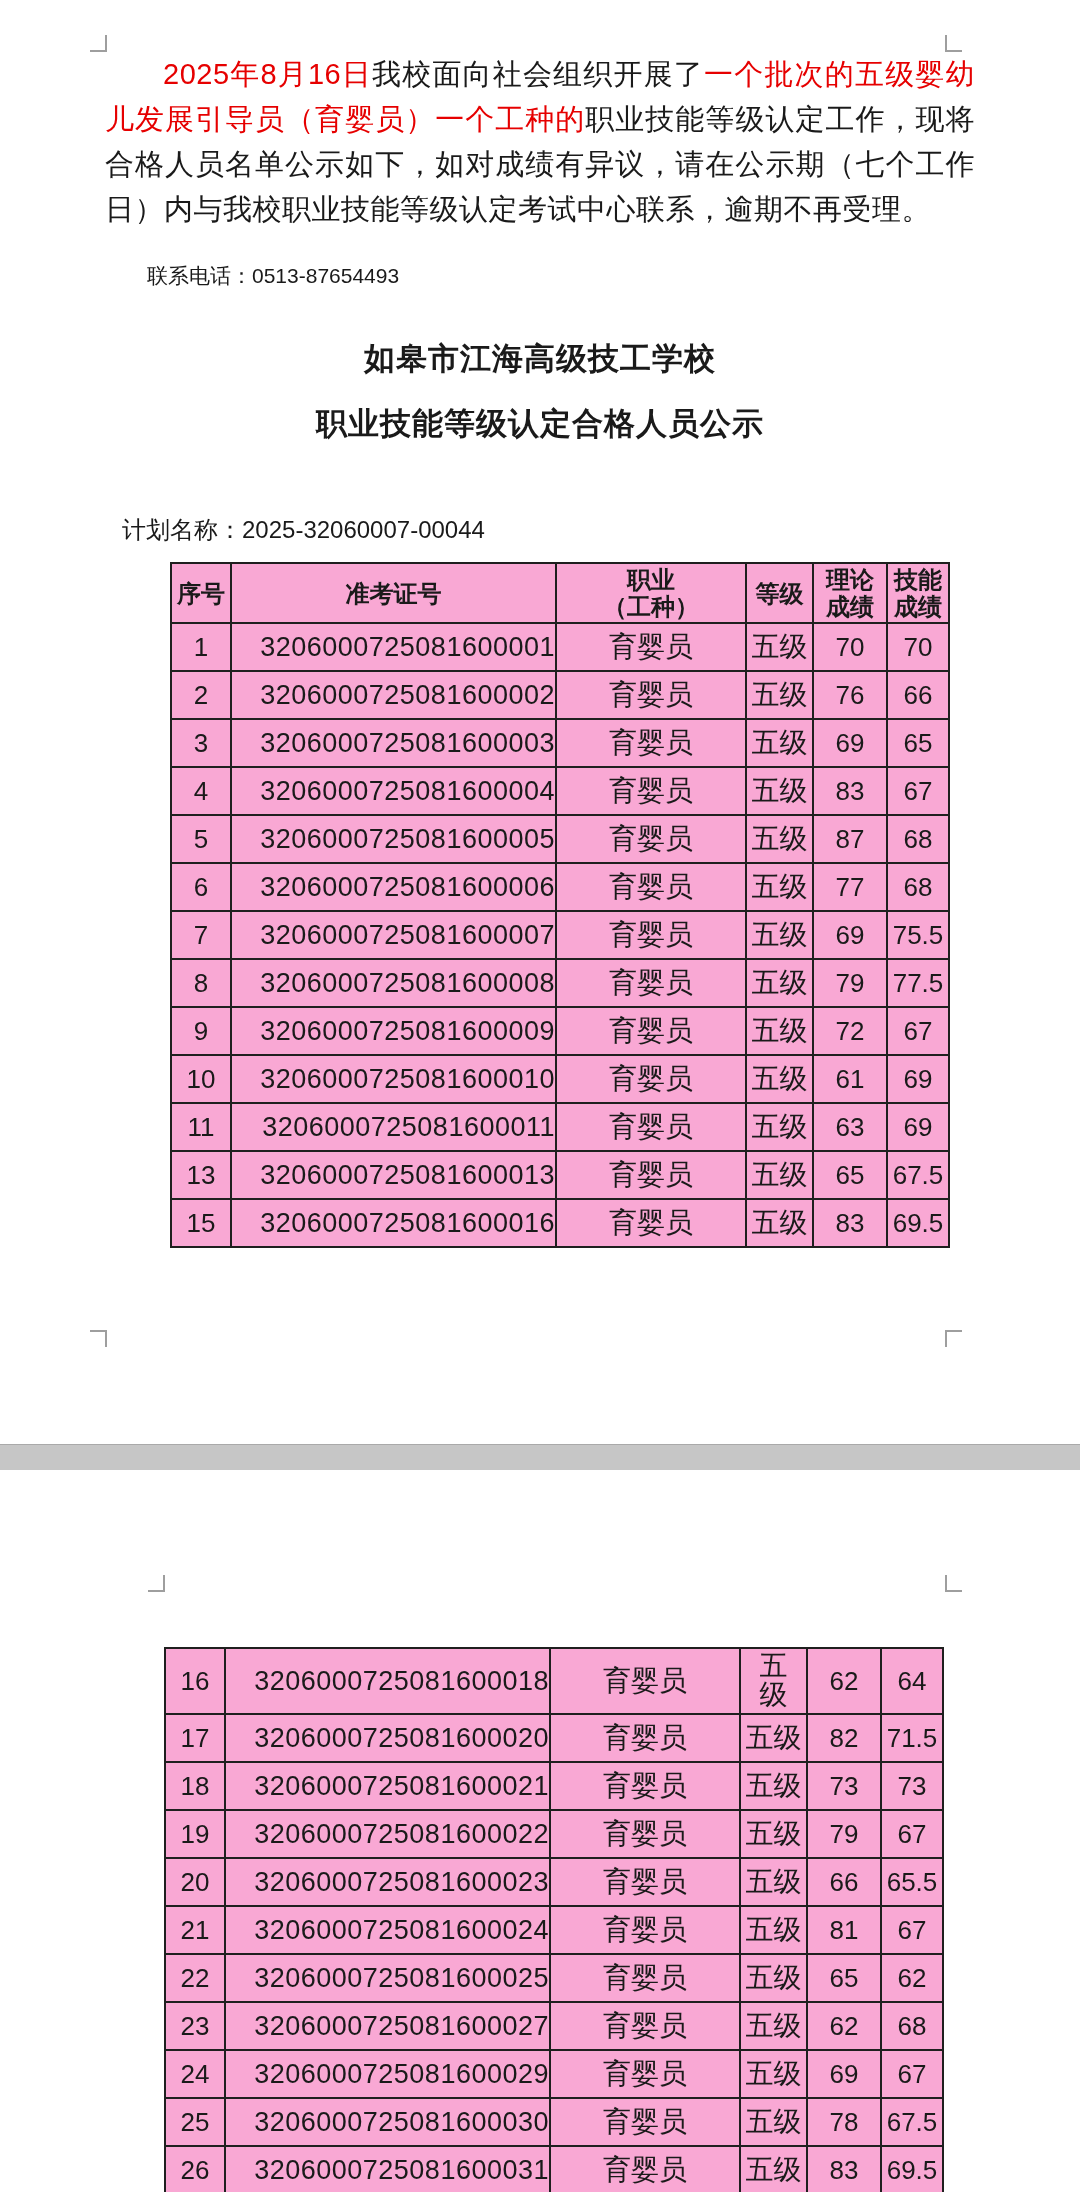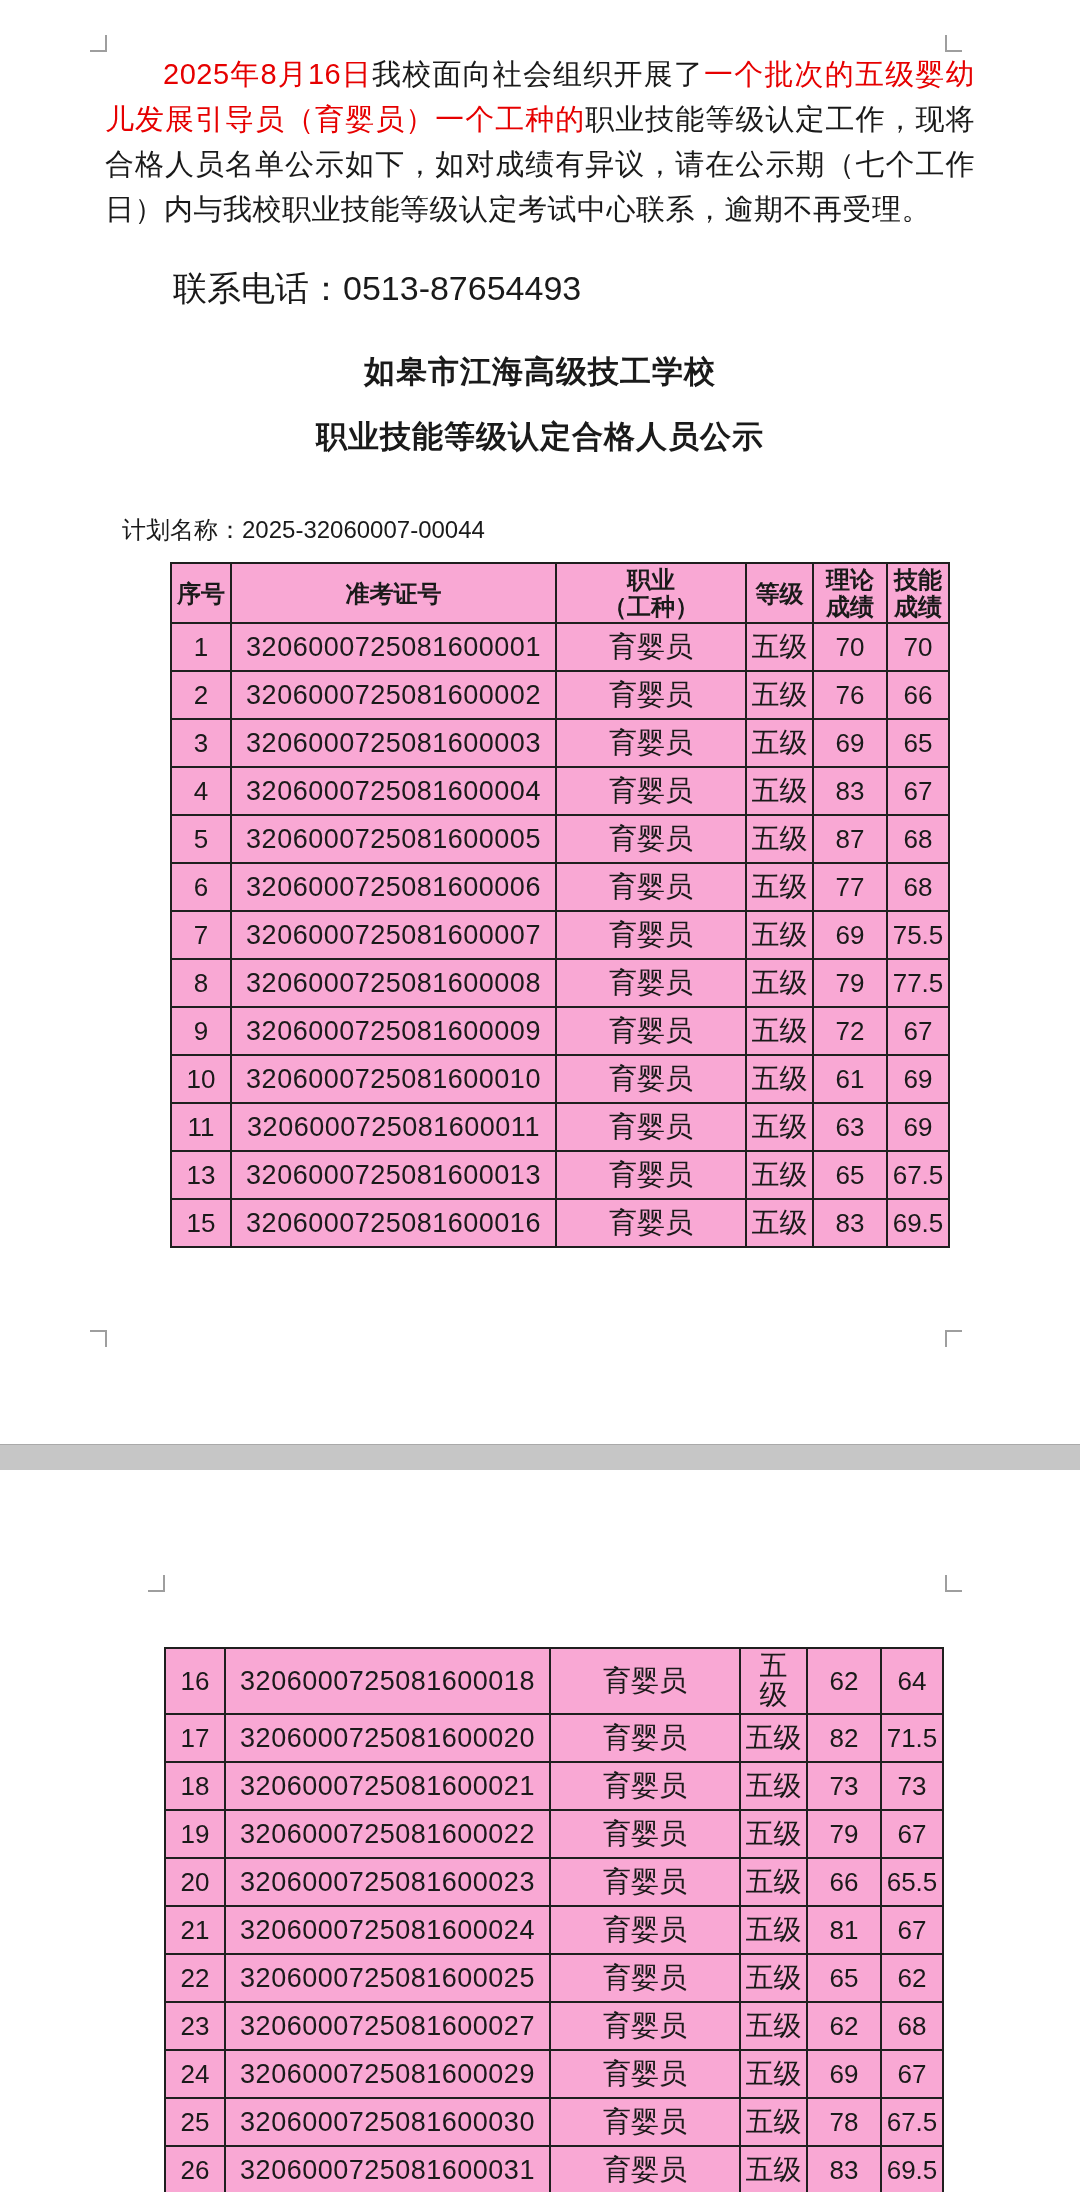--- a/index.html
+++ b/index.html
@@ -22,7 +22,7 @@
   .para .red { color:var(--red,#e60000); }
 
   .contact {
-    font-size:34px; line-height:45px;
+    font-size:21px; line-height:45px;
     text-indent:2em;
   }
 

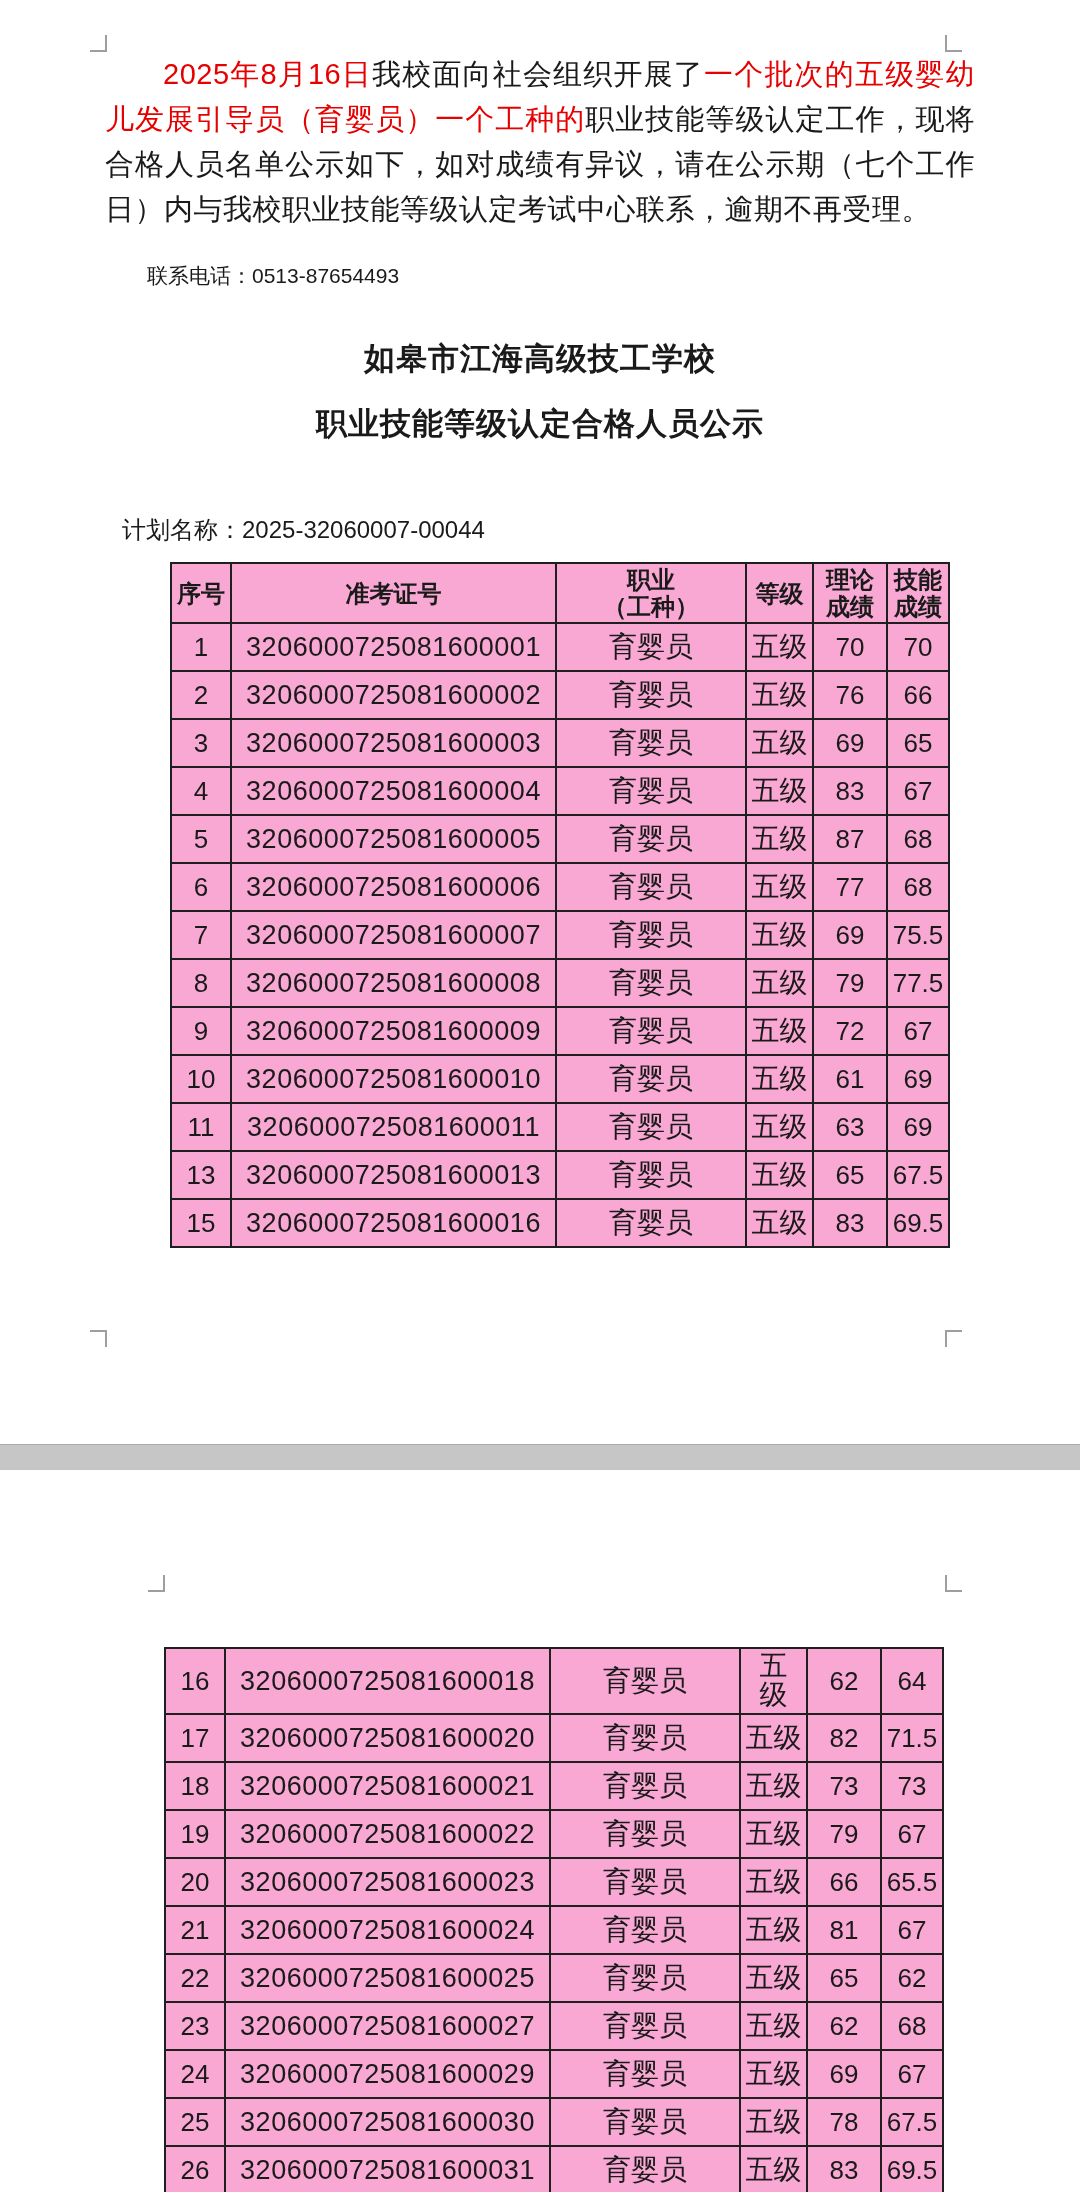--- a/index.html
+++ b/index.html
@@ -53,7 +53,7 @@
   .rtable th { font-weight:bold; font-size:24px; line-height:27px; height:58px; }
   .rtable td { height:46px; font-size:26px; }
   .rtable tr.tall td { height:64px; }
-  .rtable td.c1 { font-size:27px; letter-spacing:0.5px; }
+  .rtable td.c1 { font-size:27px; letter-spacing:0.5px;text-align:right; }
   .rtable td.c2, .rtable td.c3 { font-size:28px; }
   .level-wrap { display:inline-block; width:1.15em; line-height:29px; }
 

